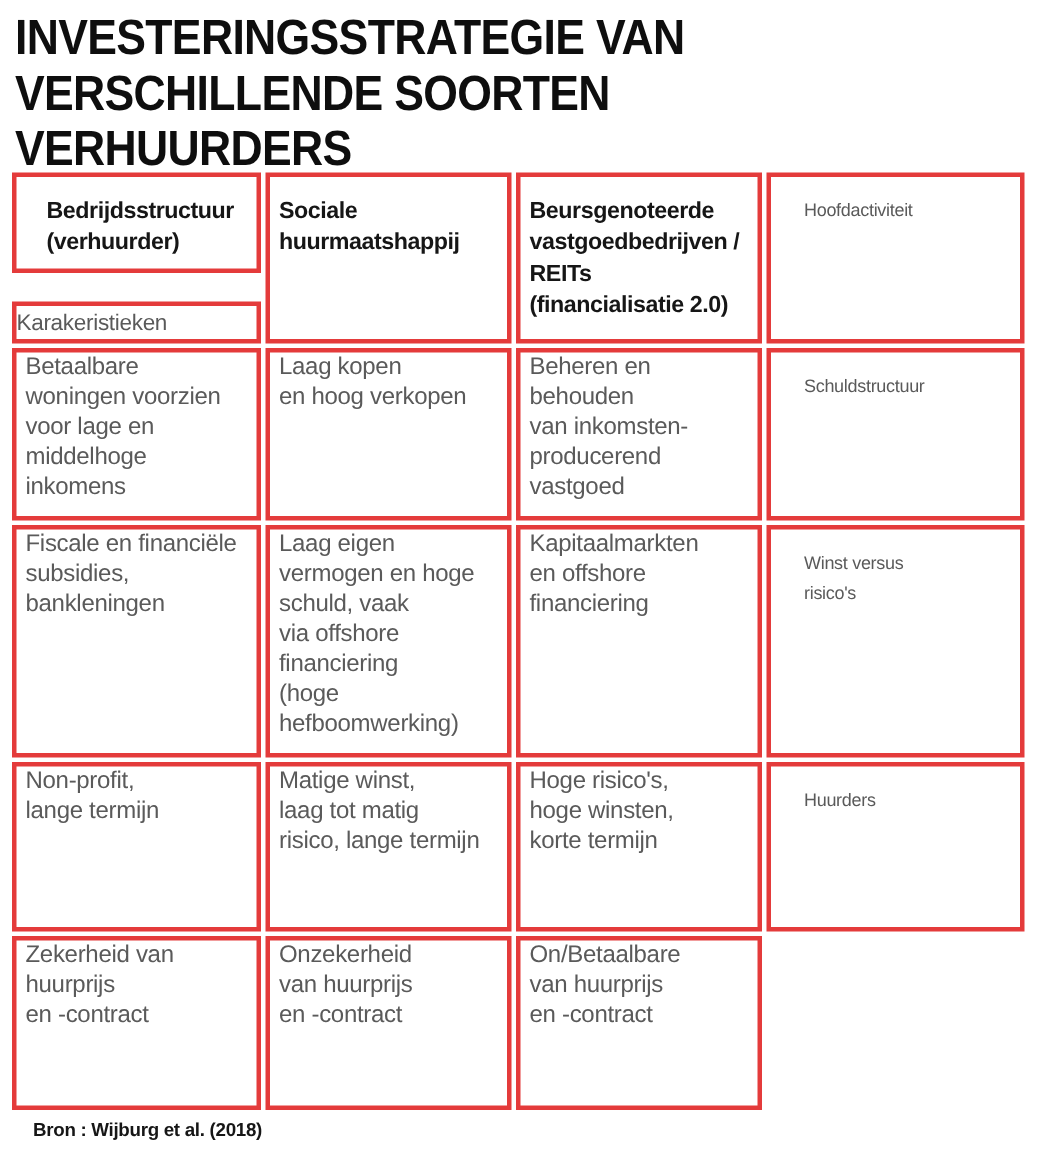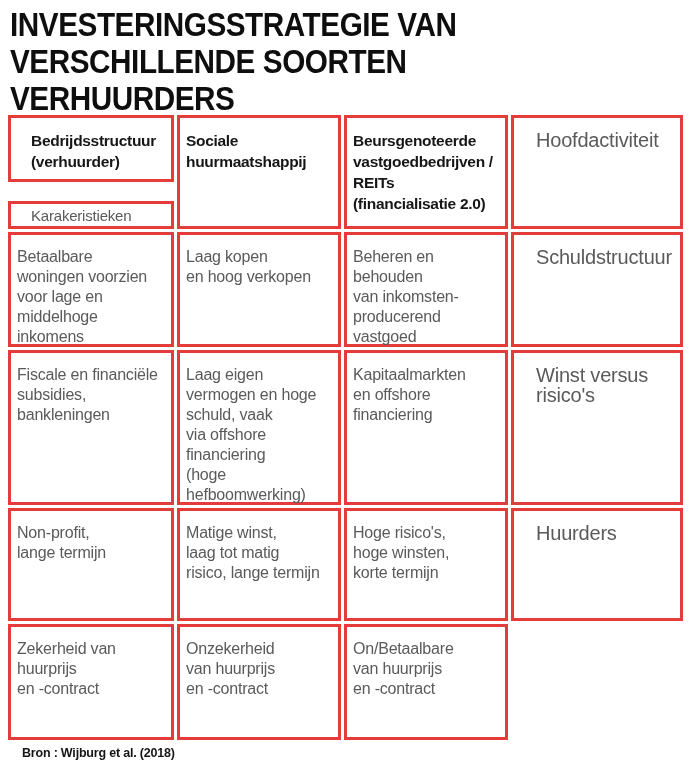--- a/index.html
+++ b/index.html
@@ -38,7 +38,7 @@
   }
   .hd.c1 { padding-left:20px; }
   .lbl {
-    color:#5a5a5a; font-size:20px; line-height:20px;
+    color:#5a5a5a; font-size:12px; line-height:20px;
     letter-spacing:-0.2px; padding:12px 21px 0 22px;
   }
   .bd {

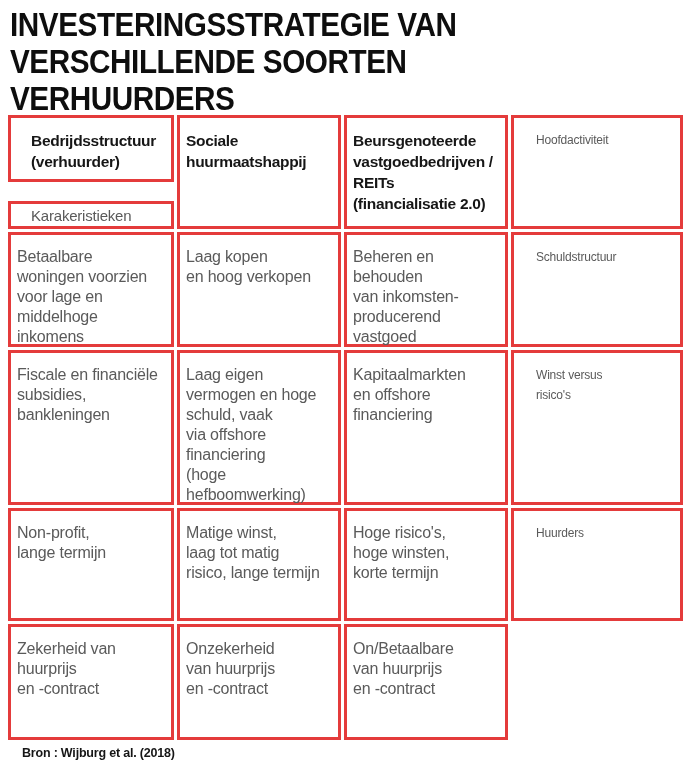--- a/index.html
+++ b/index.html
@@ -30,7 +30,7 @@
   .corner-sub {
     height:28px; display:flex; align-items:center;
     color:#5a5a5a; font-size:15px; font-weight:normal;
-    padding-left:20px; letter-spacing:-0.2px;
+    letter-spacing:-0.2px;
   }
   .hd {
     font-weight:bold; color:#161616; font-size:15.5px; line-height:21px;

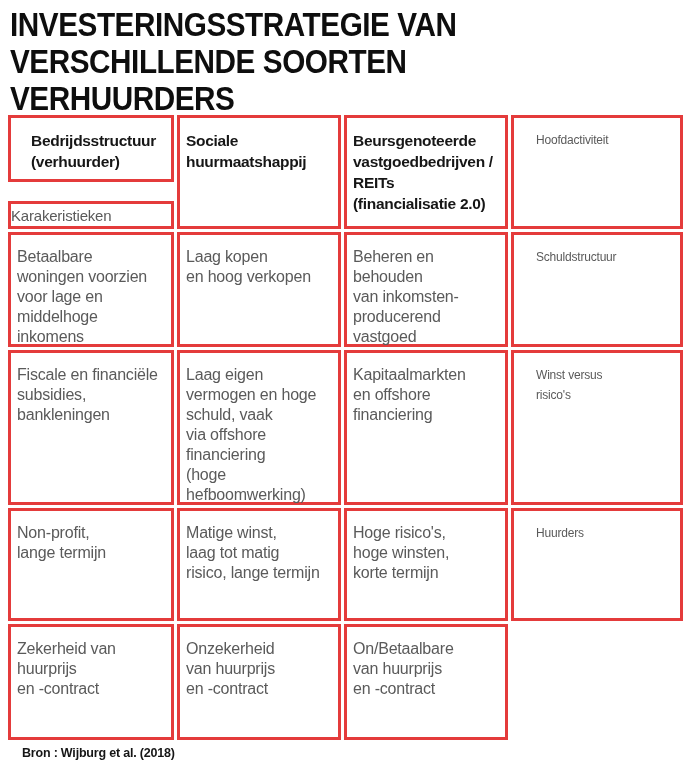--- a/index.html
+++ b/index.html
@@ -43,7 +43,7 @@
   }
   .bd {
     color:#5a5a5a; font-size:16px; line-height:20px;
-    letter-spacing:-0.2px; padding:12px 3px 0 6px;
+    letter-spacing:-0.2px; padding:0 3px 0 6px;
   }
   .source {
     position:absolute; left:22px; top:746px;

